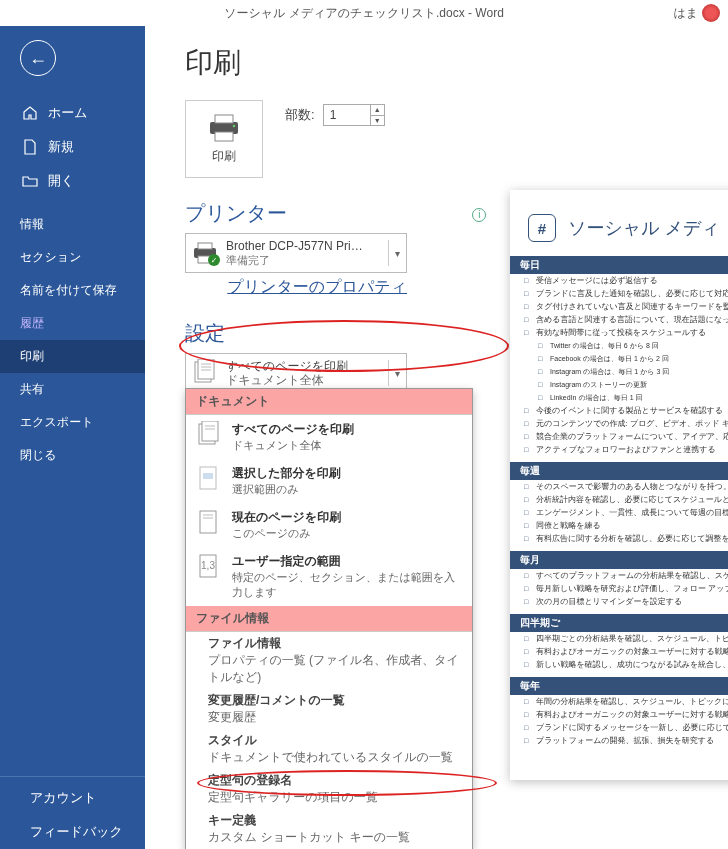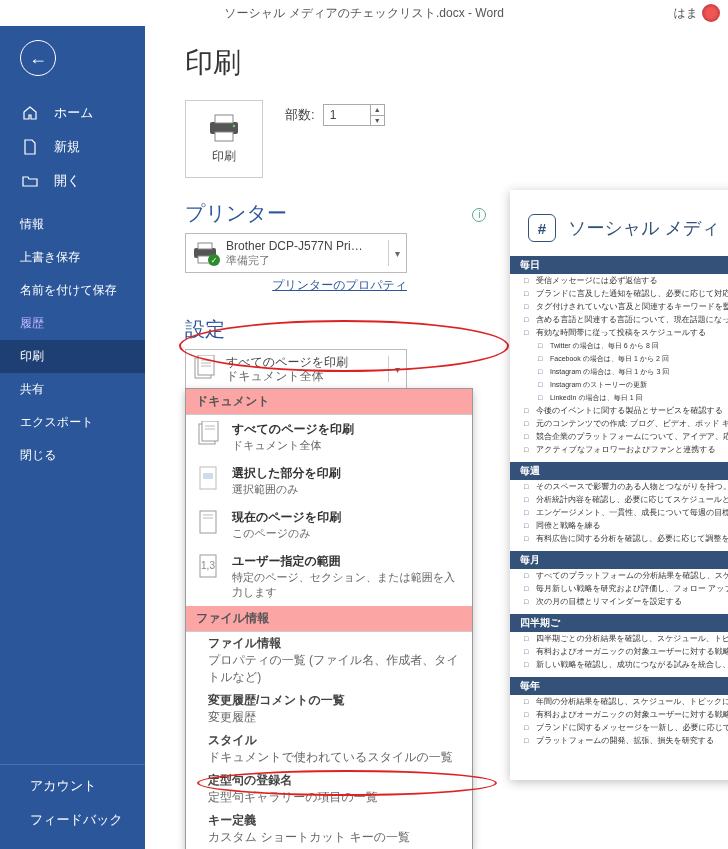--- a/index.html
+++ b/index.html
@@ -14,7 +14,7 @@
     .sidebar { width: 145px; background: #2b579a; color: #fff; padding-top: 14px; font-size: 13px; position: relative; }
     .back-circle { width: 36px; height: 36px; border: 1.5px solid #fff; border-radius: 50%; margin-left: 20px; display: flex; align-items: center; justify-content: center; margin-bottom: 20px; }
     .back-arrow { font-size: 18px; color: #fff; }
-    .nav-item { padding: 8px 12px 8px 22px; display: flex; align-items: center; gap: 16px; cursor: default; }
+    .nav-item { padding: 8px 12px 8px 22px; display: flex; align-items: center; gap: 10px; cursor: default; }
     .nav-item.sub { padding-left: 20px; font-size: 12px; }
     .nav-item.active { background: #1e3f73; }
     .nav-item.dim { color: #c4b5fd; }

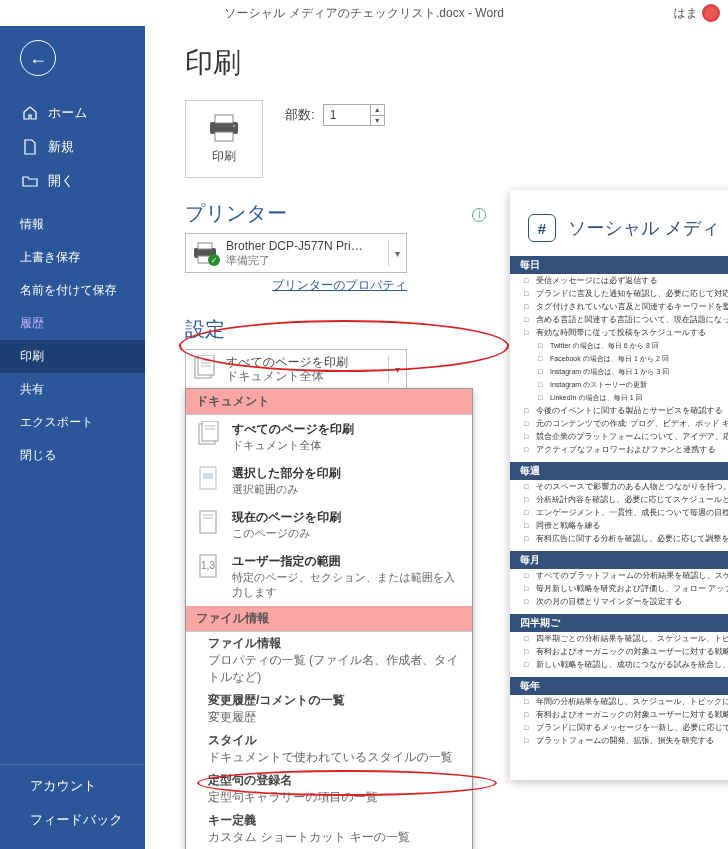--- a/index.html
+++ b/index.html
@@ -110,7 +110,7 @@
         <span>情報</span>
       </div>
     <div class="nav-item sub">
-        <span>上書き保存</span>
+        <span>セクション</span>
       </div>
     <div class="nav-item sub">
         <span>名前を付けて保存</span>

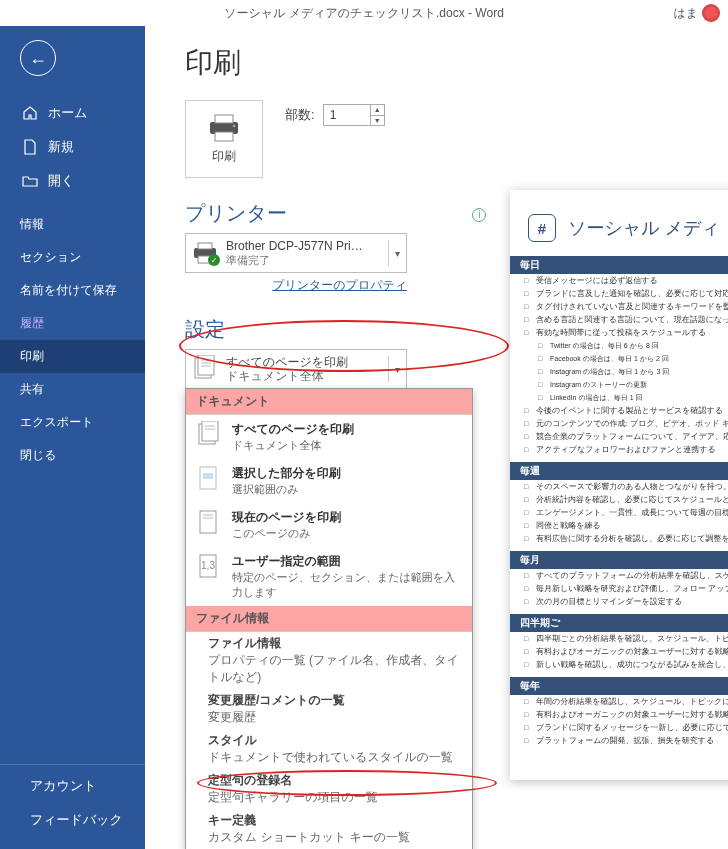--- a/index.html
+++ b/index.html
@@ -43,7 +43,7 @@
     .dropdown .caret { position: absolute; right: 6px; top: 50%; transform: translateY(-50%); font-size: 10px; color: #666; border-left: 1px solid #ccc; padding-left: 6px; height: 26px; display: flex; align-items: center; }
     .printer-status-icon { position: relative; }
     .status-check { position: absolute; bottom: -2px; right: -2px; width: 12px; height: 12px; background: #2d8a2d; border-radius: 50%; display: flex; align-items: center; justify-content: center; color: #fff; font-size: 8px; }
-    .link { color: #2b579a; font-size: 12px; text-align: right; width: 222px; margin-top: 4px; text-decoration: underline; }
+    .link { color: #2b579a; font-size: 16px; text-align: right; width: 222px; margin-top: 4px; text-decoration: underline; }
     
     .red-oval { position: absolute; border: 2.5px solid #d22; border-radius: 50%; pointer-events: none; }
     .oval1 { left: 34px; top: 294px; width: 330px; height: 52px; }

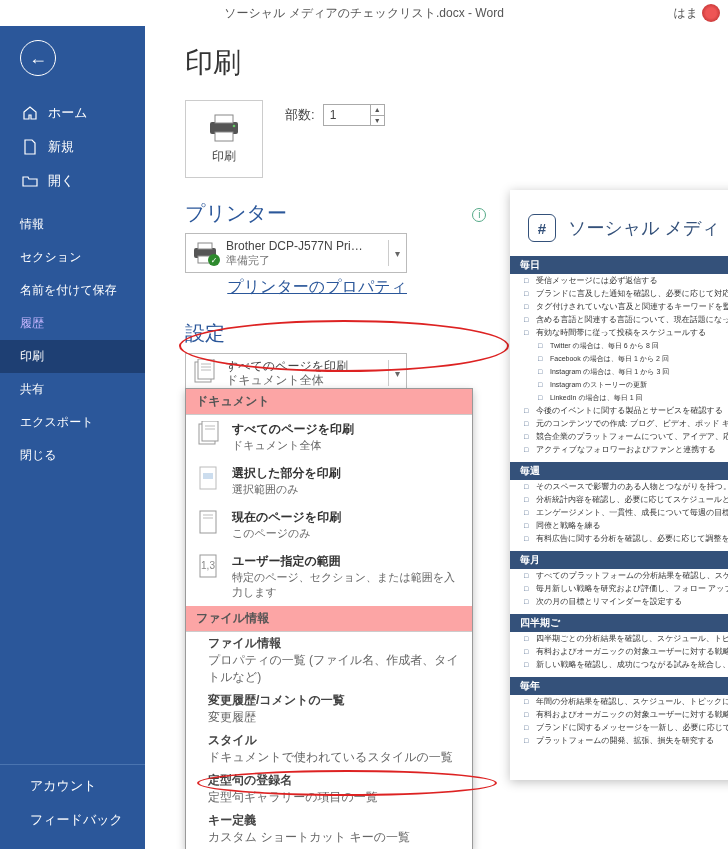--- a/index.html
+++ b/index.html
@@ -20,7 +20,7 @@
     .nav-item.dim { color: #c4b5fd; }
     .nav-icon { width: 16px; height: 16px; }
     .sep { height: 10px; }
-    .nav-bottom { position: absolute; bottom: 12px; left: 0; right: 0; }
+    .nav-bottom { position: absolute; bottom: 0; left: 0; right: 0; }
     .nav-bottom .nav-item { padding-left: 30px; }
     .nav-bottom .hr { border-top: 1px solid #4a74b0; margin: 4px 0; }
     

